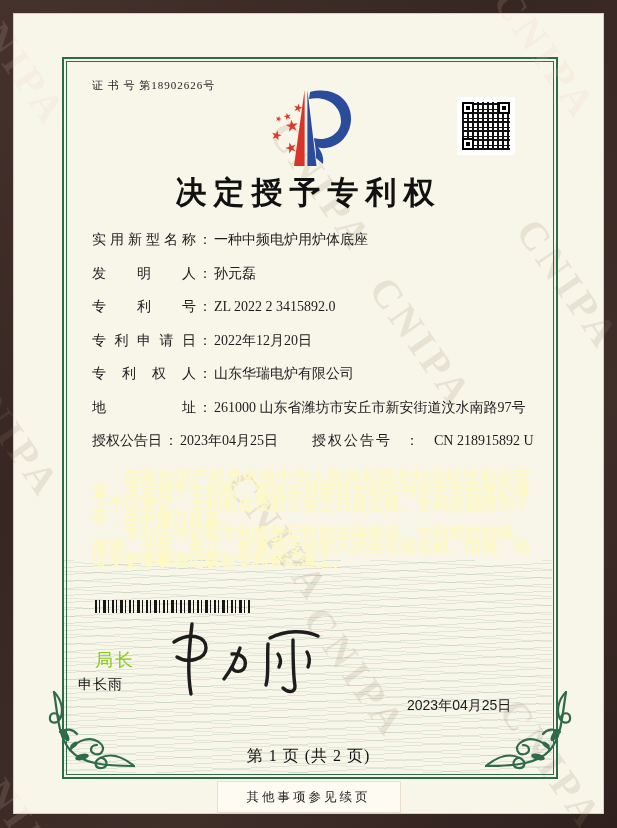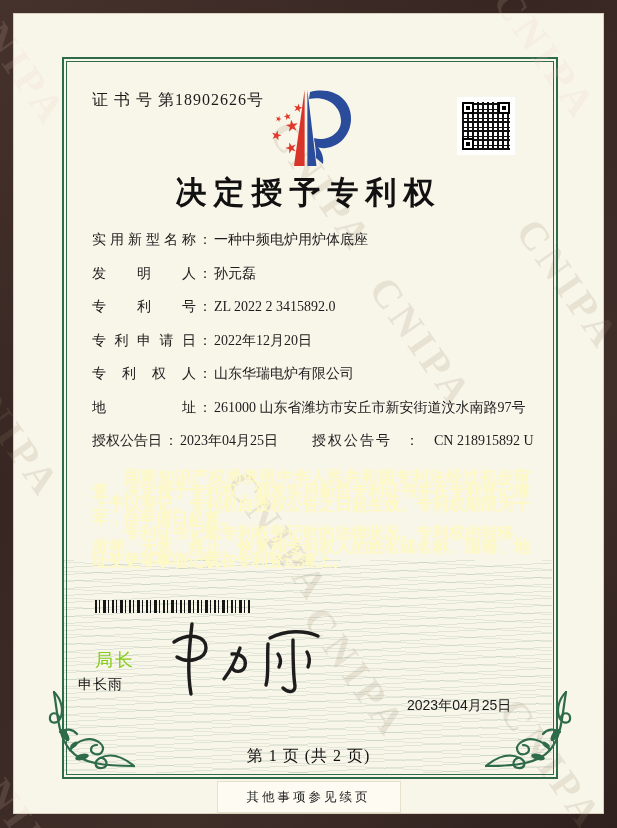--- a/index.html
+++ b/index.html
@@ -26,7 +26,7 @@
     pointer-events:none;}
   .content{position:absolute;inset:0;z-index:4;}
   
-  .cert-no{position:absolute;left:92px;top:90px;font-size:16px;color:#1c1c1c;letter-spacing:1px;}
+  .cert-no{position:absolute;left:92px;top:78px;font-size:11px;color:#1c1c1c;letter-spacing:1px;}
   .logo{position:absolute;left:258px;top:86px;}
   .qr{position:absolute;left:457px;top:97px;width:58px;height:58px;background:#fff;padding:5px;box-sizing:border-box;}
   .qr-inner{width:100%;height:100%;position:relative;background-color:#fff;

